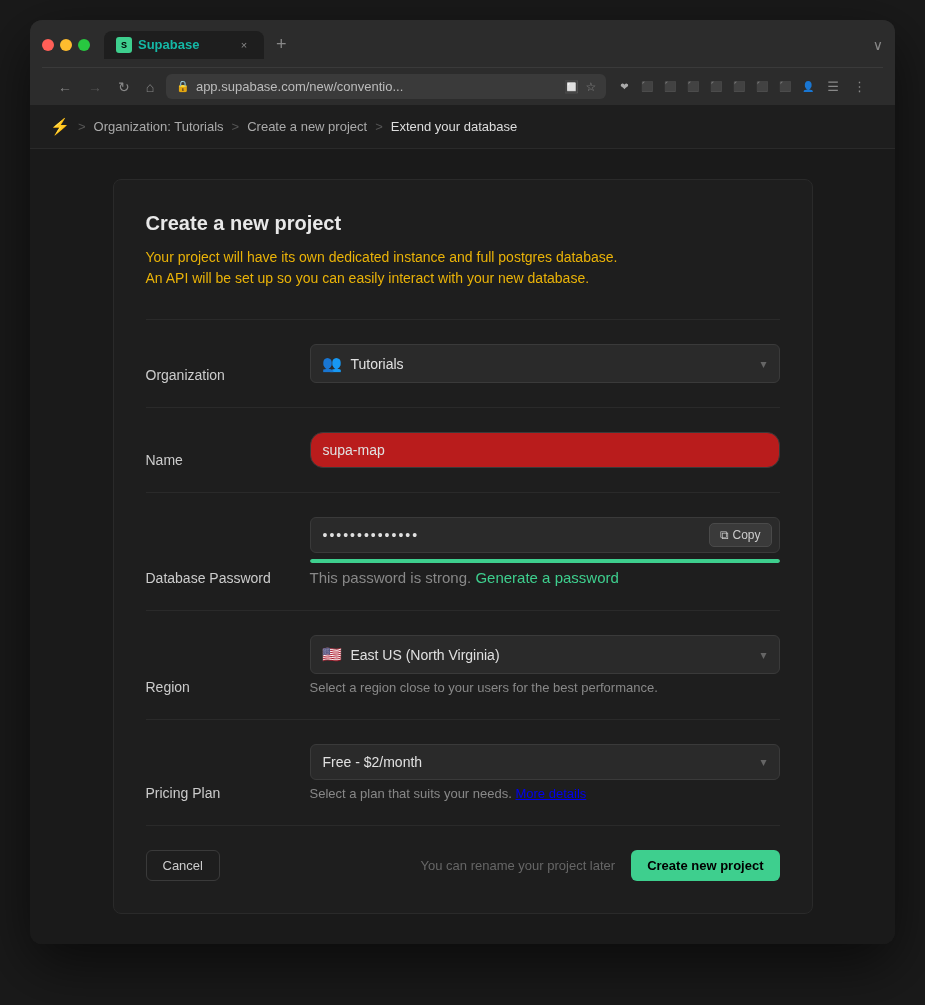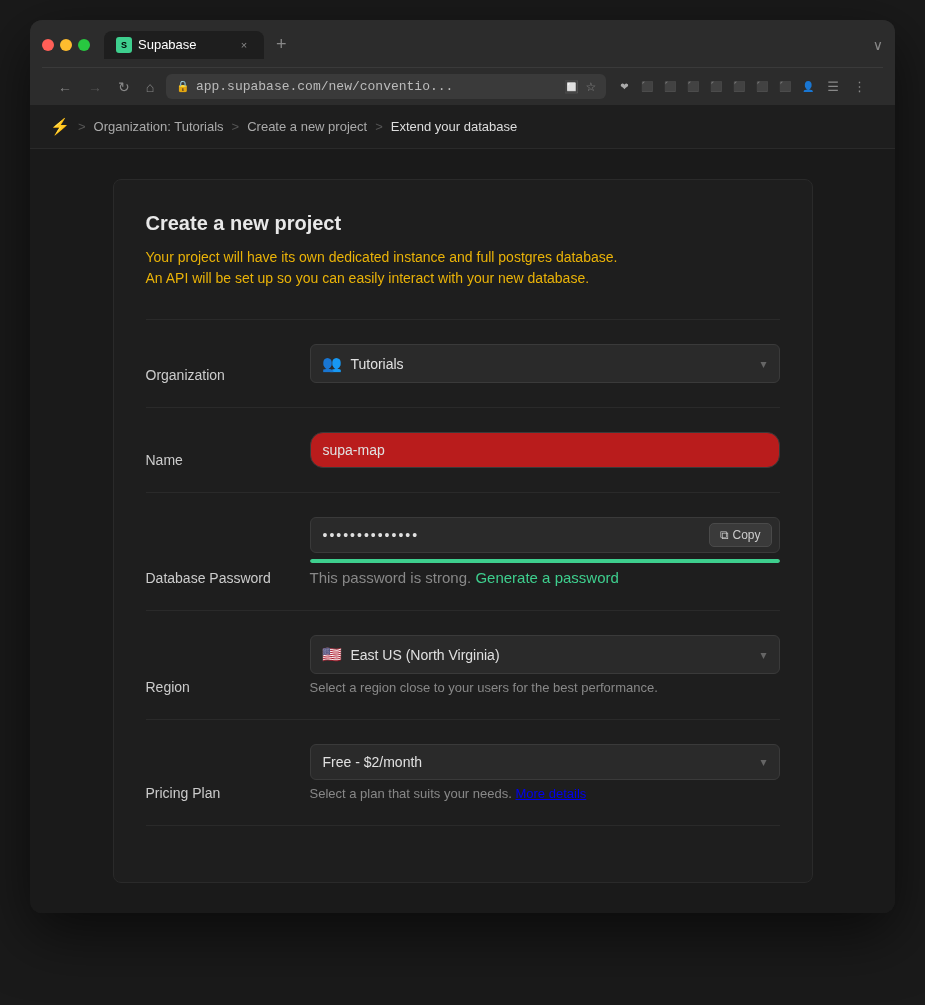--- a/index.html
+++ b/index.html
@@ -84,7 +84,8 @@
     .tab-title {
       flex: 1;
       font-size: 13px;
-      color: #ffffff;
+      color: #14b8a6;
+      font-weight: bold;
     }
 
     .tab-close {

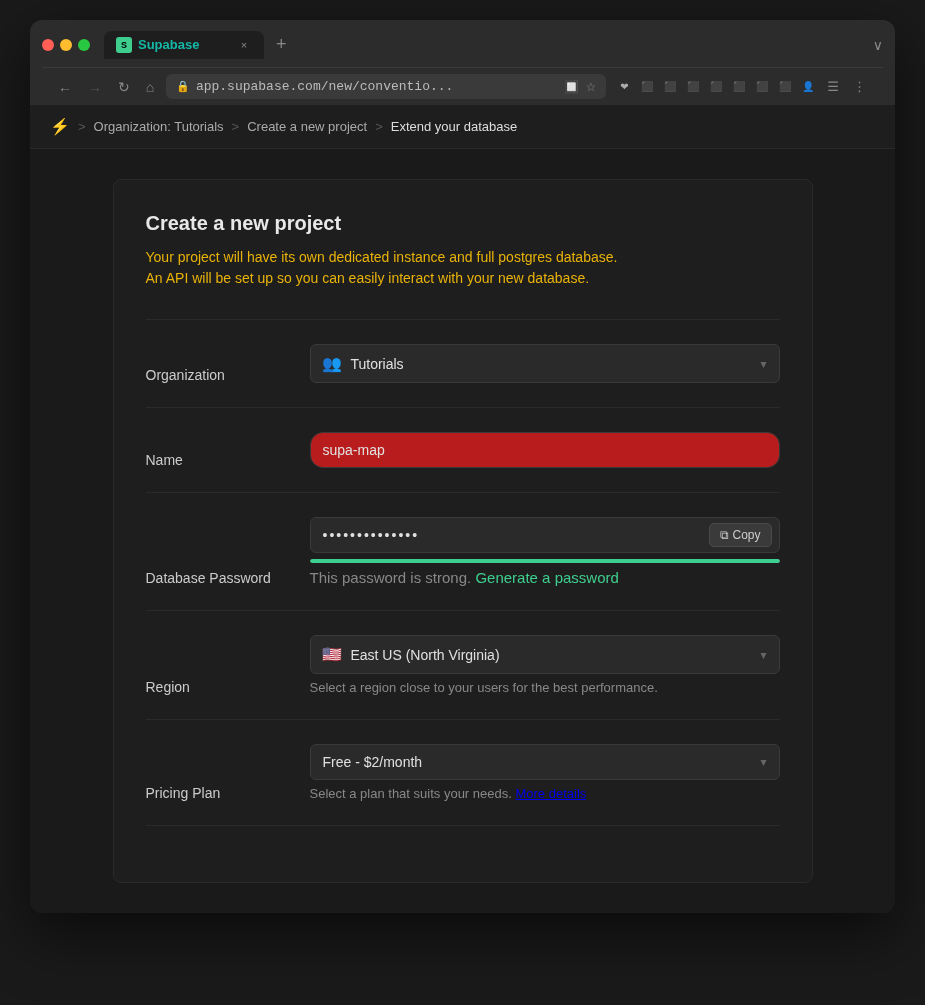--- a/index.html
+++ b/index.html
@@ -151,7 +151,6 @@
     .address-text {
       color: #bbb;
       font-size: 13px;
-      font-family: Liberation Mono, monospace;
     }
 
     .address-icons {

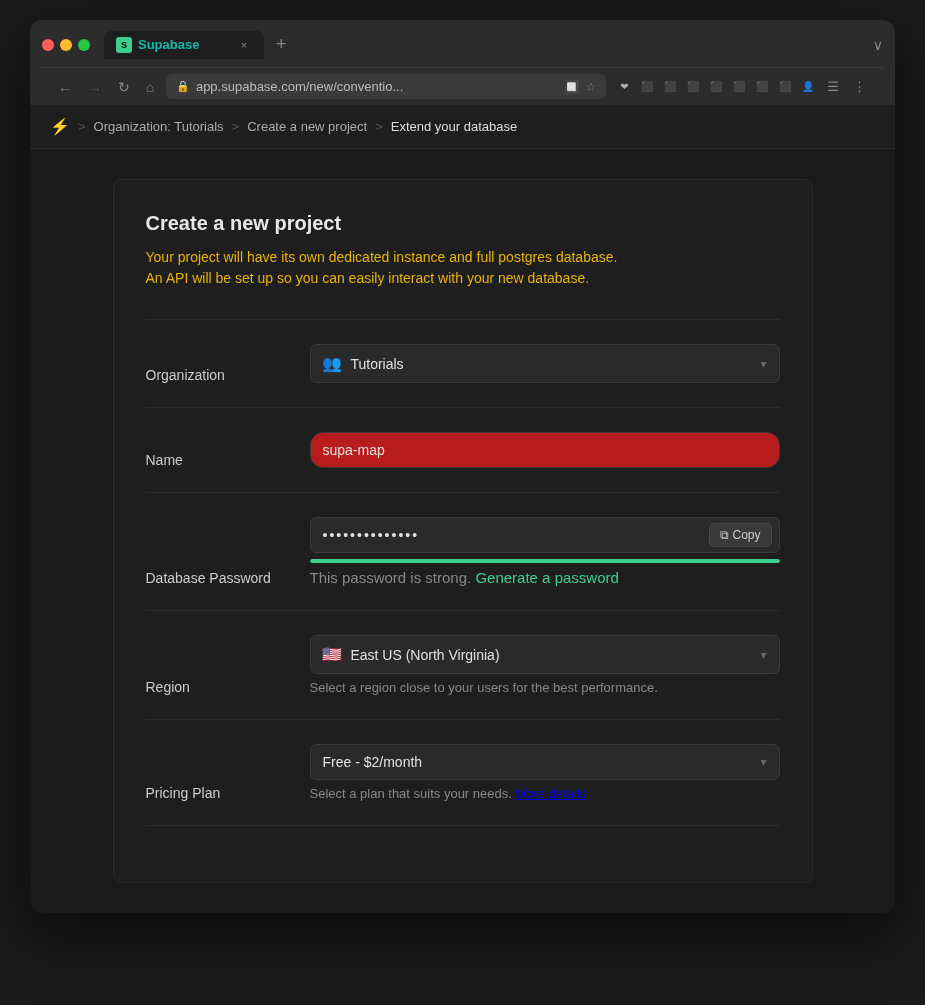--- a/index.html
+++ b/index.html
@@ -572,6 +572,13 @@
 
       <hr class="form-divider">
 
+      <div class="form-actions">
+        <button class="cancel-btn">Cancel</button>
+        <div class="actions-right">
+          <span class="rename-hint">You can rename your project later</span>
+          <button class="create-btn">Create new project</button>
+        </div>
+      </div>
     </div>
   </div>
 </div>

